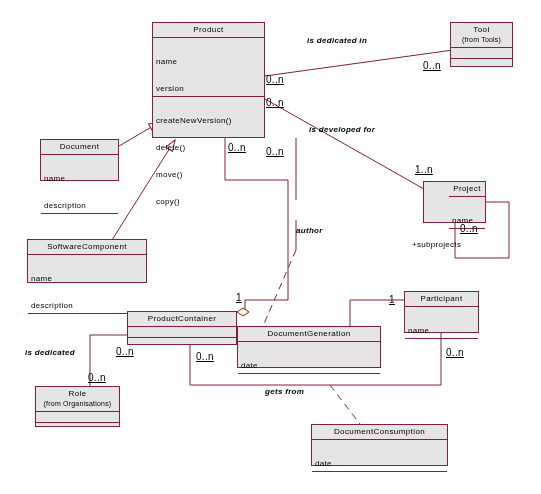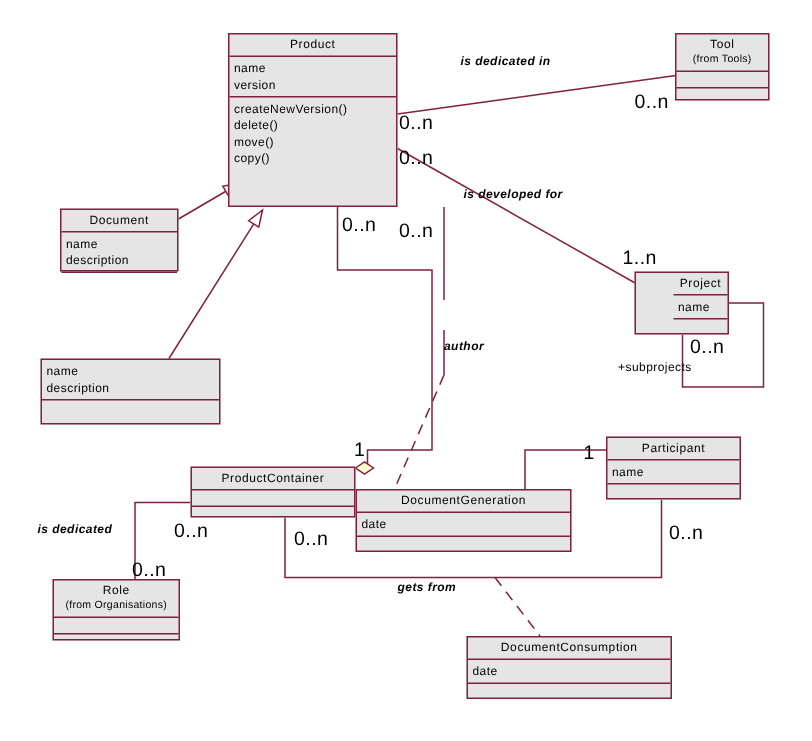--- a/index.html
+++ b/index.html
@@ -57,6 +57,7 @@
     line-height: 11px;
     letter-spacing: 0.3px;
     white-space: nowrap;
+    margin-top: 16px;
   }
   .mult {
     position: absolute;

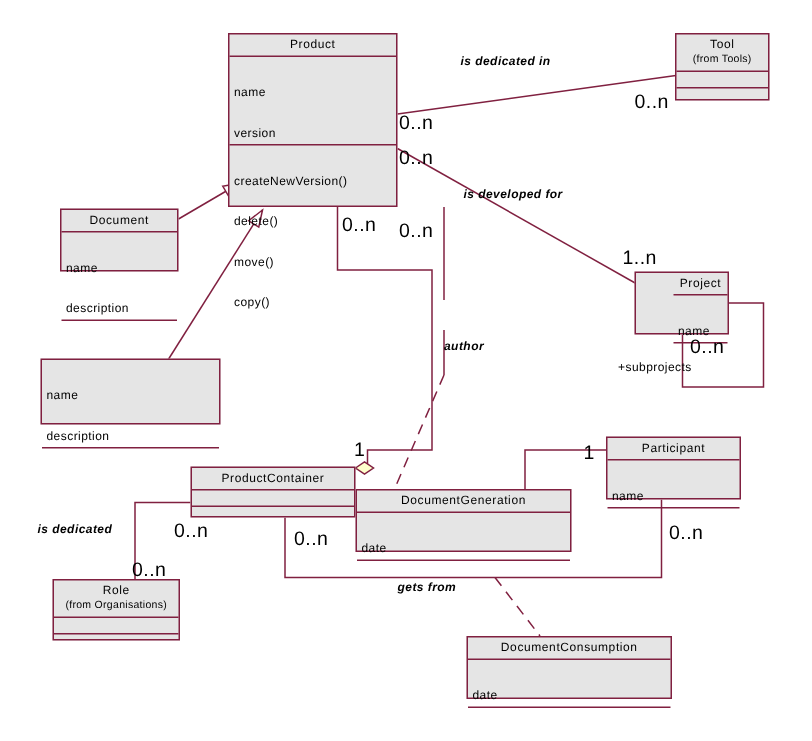--- a/index.html
+++ b/index.html
@@ -61,11 +61,12 @@
   }
   .mult {
     position: absolute;
-    font-size: 13px;
+    font-size: 10px;
     color: #000000;
     letter-spacing: 0.3px;
     white-space: nowrap;
     z-index: 6;
+    text-decoration: underline;
   }
   .assoc-label {
     position: absolute;

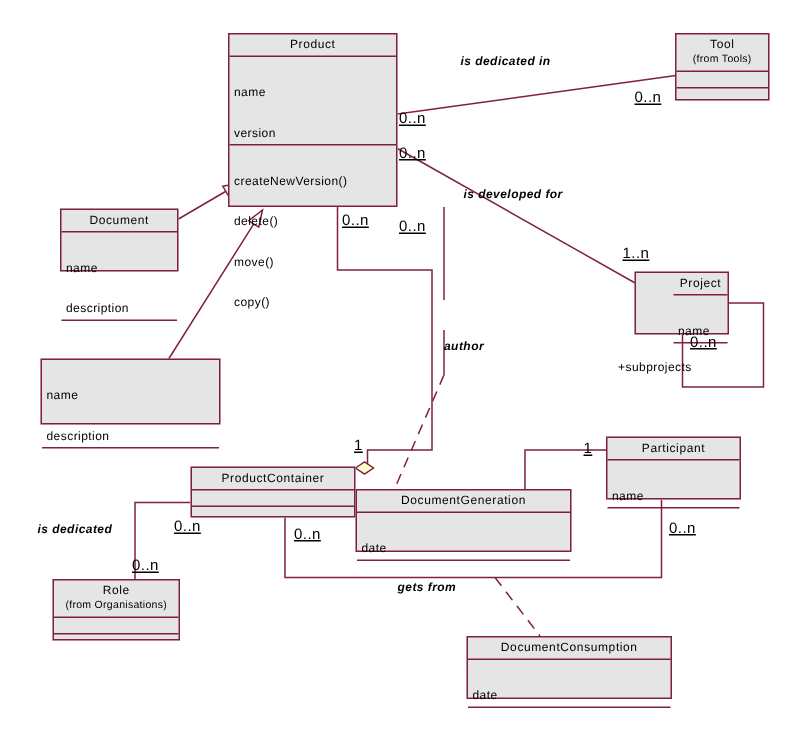--- a/index.html
+++ b/index.html
@@ -154,6 +154,7 @@
         <div class="uml-ops"></div>
       </div>
       <div class="uml-class" style="left: 27px; top: 239px; width: 120px; height: 44px;">
+        <div class="uml-name"><span>SoftwareComponent</span></div>
         <div class="uml-attrs">
           <div>name</div>
           <div>description</div>

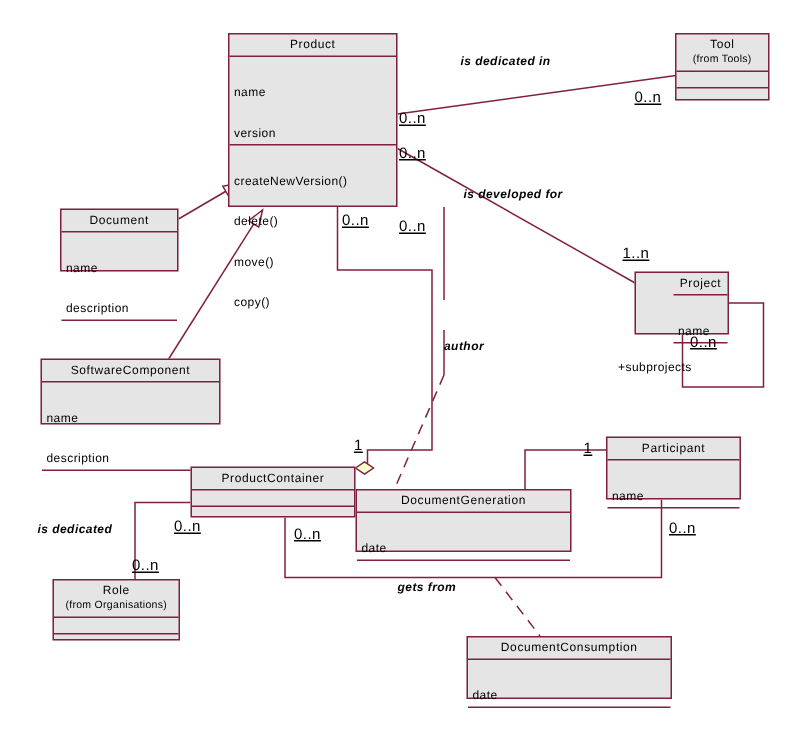--- a/index.html
+++ b/index.html
@@ -168,7 +168,7 @@
         </div>
         <div class="uml-ops"></div>
       </div>
-      <div class="uml-class" style="left: 404px; top: 291px; width: 90px; height: 42px;">
+      <div class="uml-class" style="left: 404px; top: 291px; width: 75px; height: 42px;">
         <div class="uml-name"><span>Participant</span></div>
         <div class="uml-attrs">
           <div>name</div>

